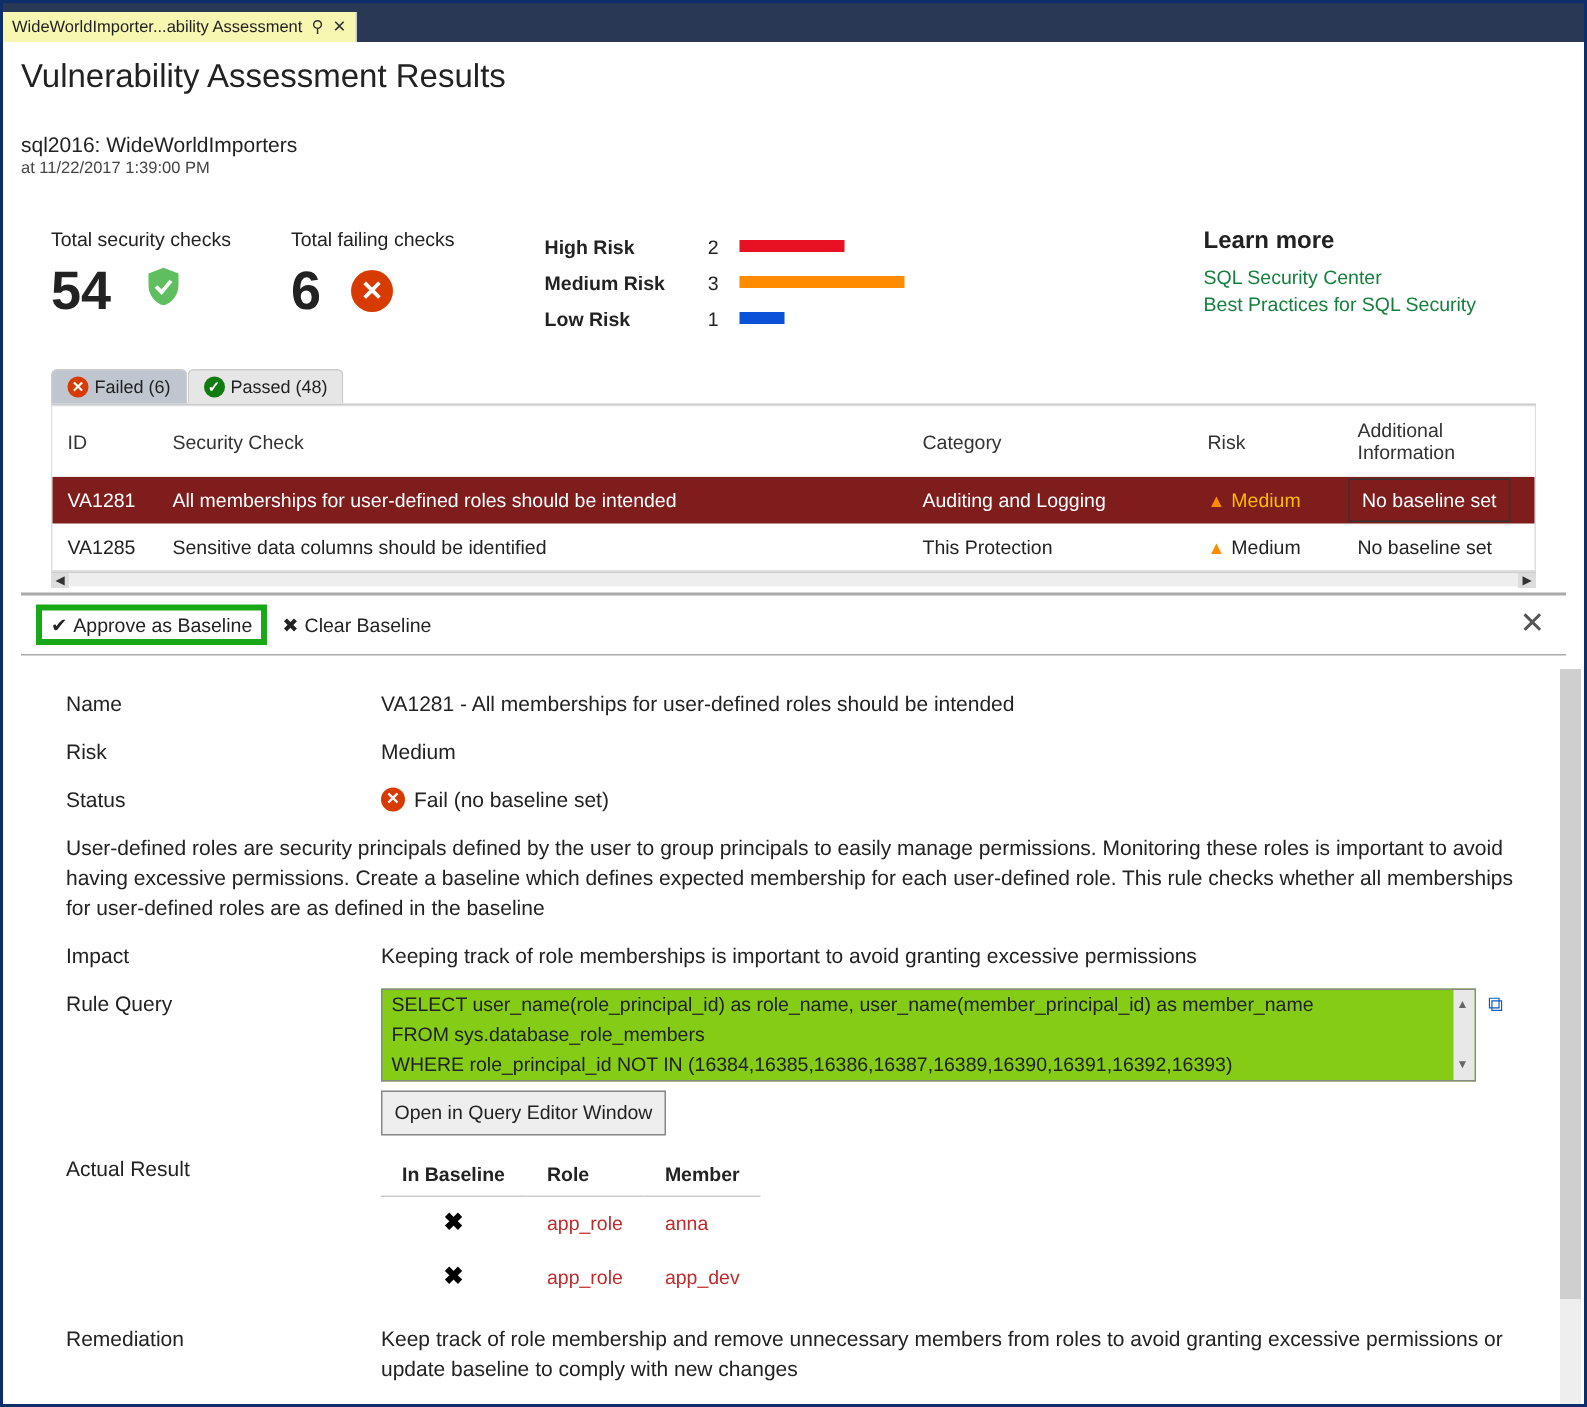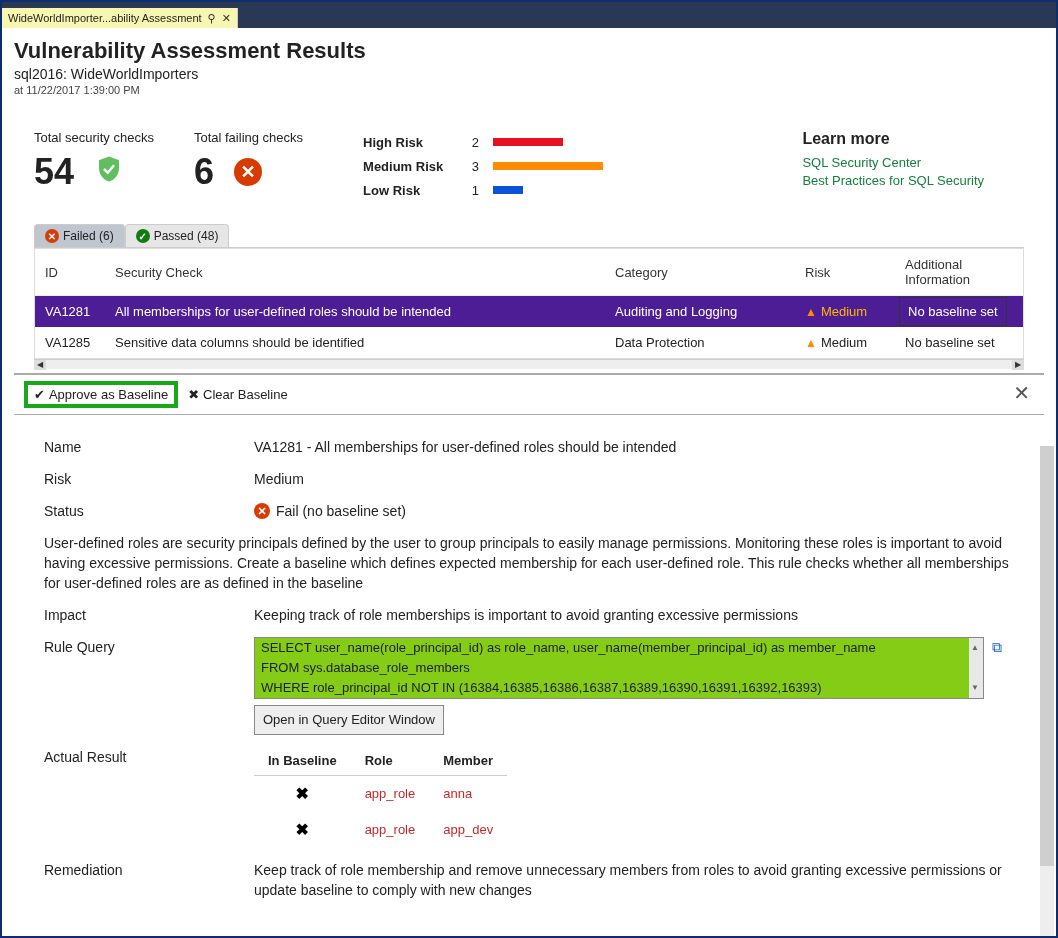--- a/index.html
+++ b/index.html
@@ -53,8 +53,8 @@
   }
   h1.page-title {
     font-size: 22px;
-    font-weight: 700;
-    margin: 10px 0 2px 0;
+    font-weight: 400;
+    margin: 10px 0 24px 0;
   }
   .subline {
     font-size: 14px;

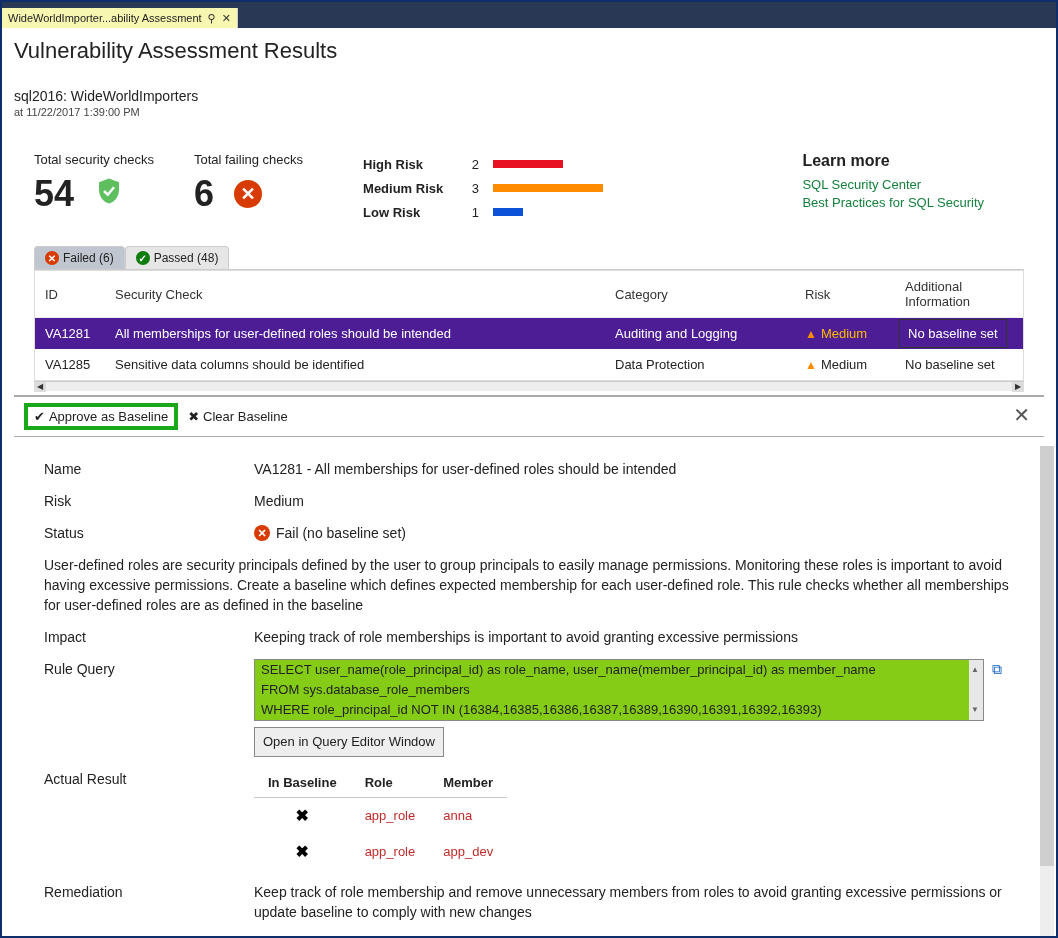--- a/index.html
+++ b/index.html
@@ -162,7 +162,7 @@
   }
   .findings .head { background: #fff; font-weight: 400; color: #333; border-bottom: 1px solid #eee; }
   .findings .row.selected {
-    background: #4c1d95;
+    background: #7f1d1d;
     color: #fff;
   }
   .findings .row.selected .risk-warn { color: #ffb900; }

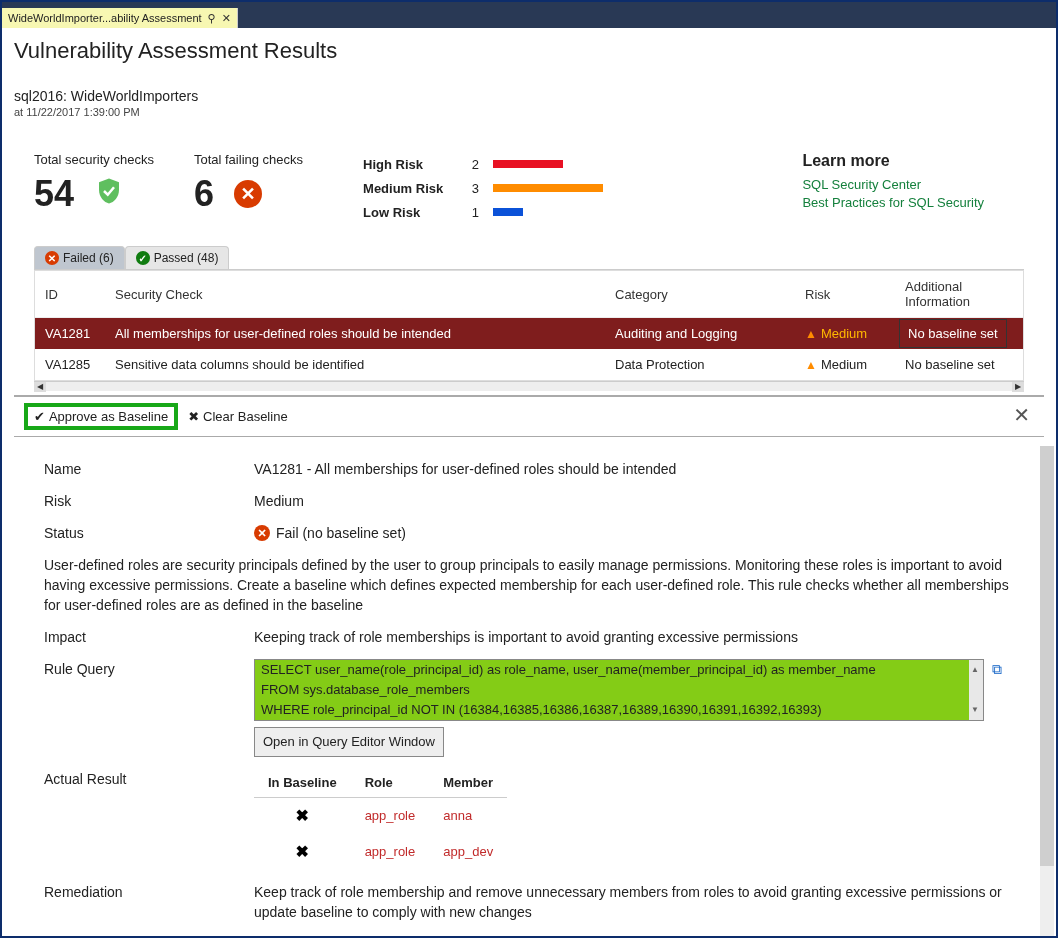--- a/index.html
+++ b/index.html
@@ -394,7 +394,7 @@
     <div class="row">
       <span>VA1285</span>
       <span>Sensitive data columns should be identified</span>
-      <span>Data Protection</span>
+      <span>This Protection</span>
       <span class="risk-warn">
           <span class="tri">▲</span>
           <span>Medium</span>

